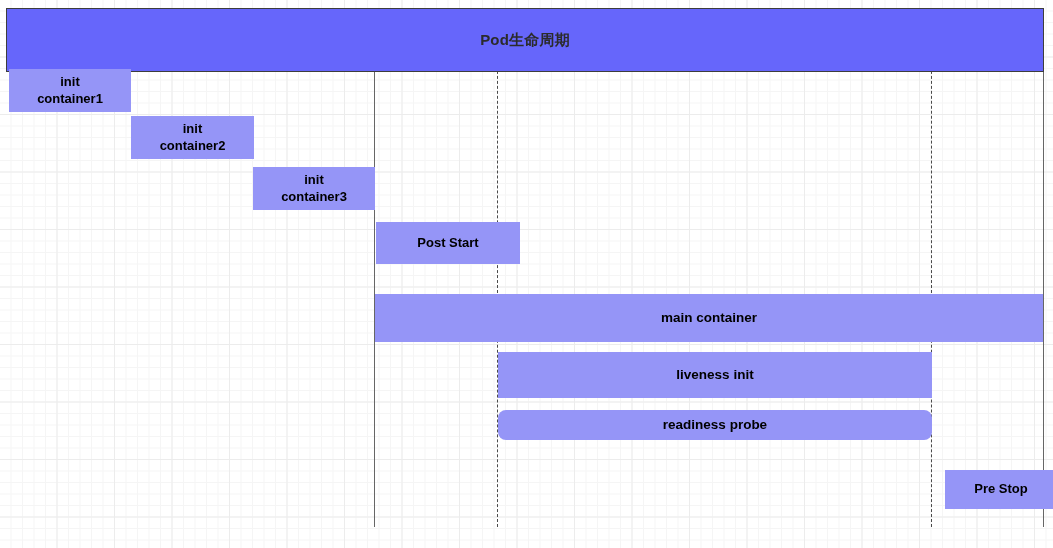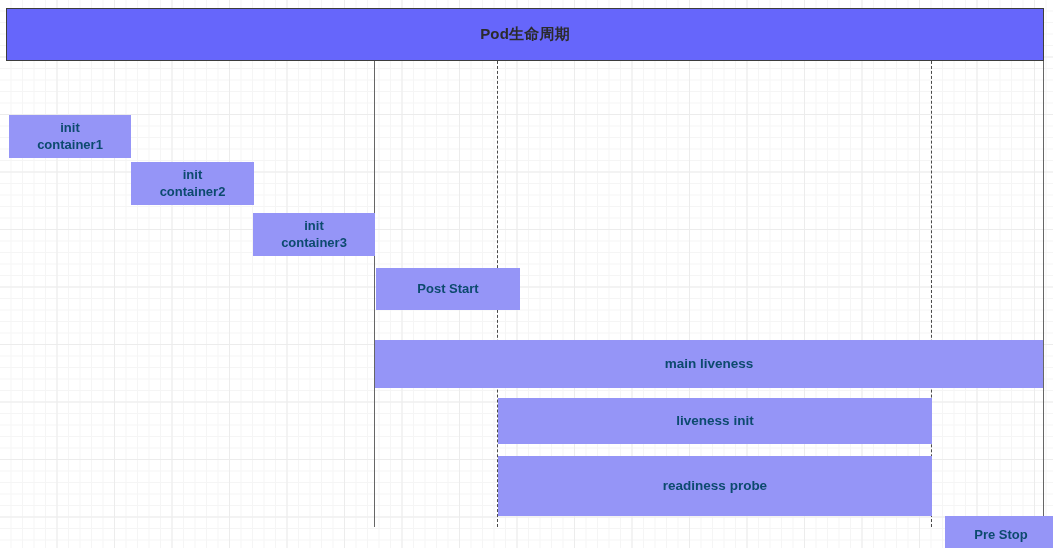--- a/index.html
+++ b/index.html
@@ -45,7 +45,7 @@
     left: 6px;
     top: 8px;
     width: 1038px;
-    height: 53px;
+    height: 64px;
     background-color: #6666fb;
     border: 1.5px solid #3d3d3d;
     box-sizing: border-box;

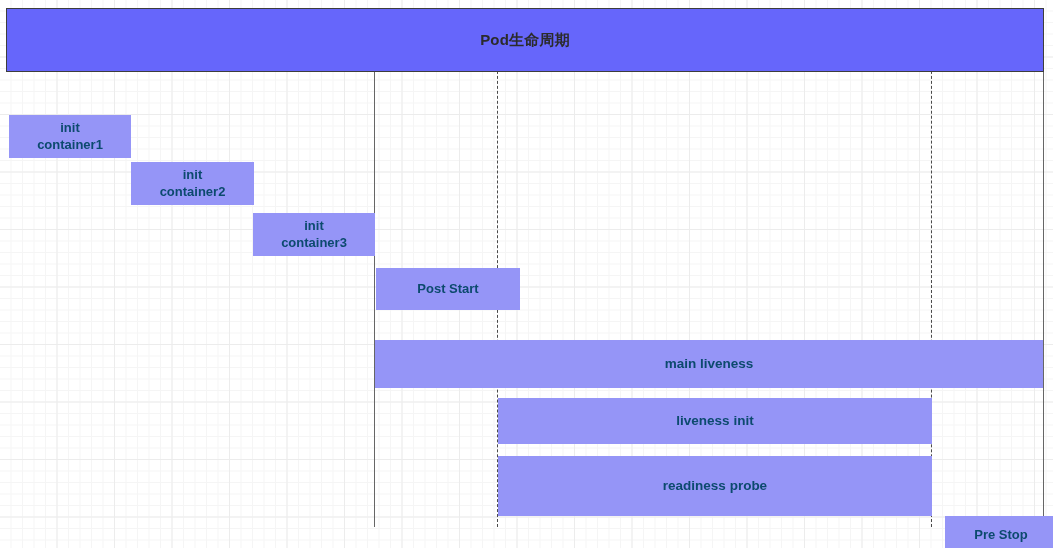--- a/index.html
+++ b/index.html
@@ -76,13 +76,12 @@
     align-items: center;
     justify-content: center;
     text-align: center;
-    color: #0c4a6e;
+    color: #000000;
     font-size: 13px;
     font-weight: bold;
     line-height: 1.25;
     box-sizing: border-box;
     white-space: pre-line;
-    margin-top: 46px;
   }
   .bar.wide { font-size: 13.5px; }
 </style>

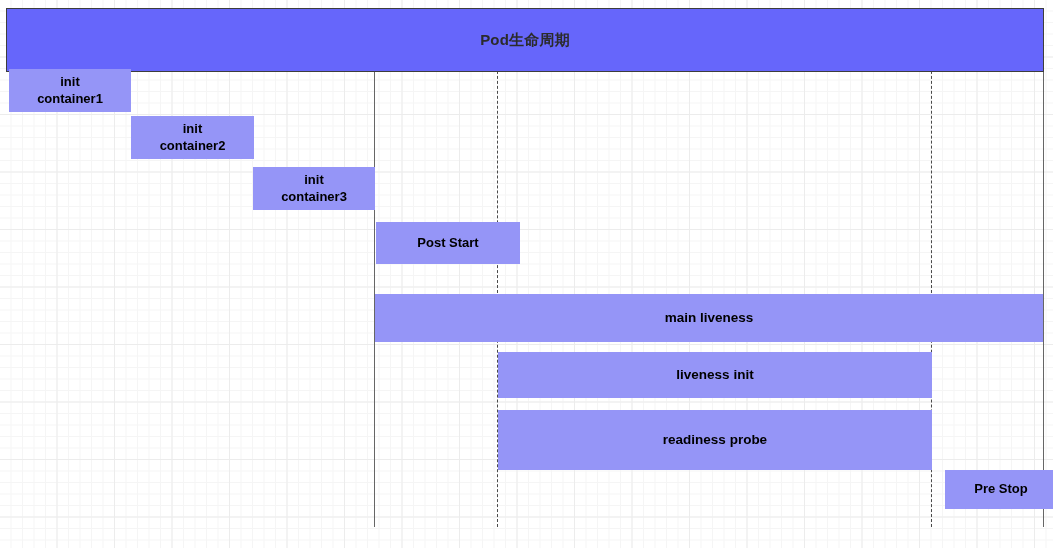--- a/index.html
+++ b/index.html
@@ -111,7 +111,7 @@
       <div class="bar" style="left: 253px; top: 167px; width: 122px; height: 43px;">init
 container3</div>
       <div class="bar" style="left: 376px; top: 222px; width: 144px; height: 42px;">Post Start</div>
-      <div class="bar wide" style="left: 375px; top: 294px; width: 668px; height: 48px;">main liveness</div>
+      <div class="bar wide" style="left: 375px; top: 294px; width: 668px; height: 48px;">main container</div>
       <div class="bar wide" style="left: 498px; top: 352px; width: 434px; height: 46px;">liveness init</div>
       <div class="bar wide" style="left: 498px; top: 410px; width: 434px; height: 60px;">readiness probe</div>
       <div class="bar" style="left: 945px; top: 470px; width: 112px; height: 39px;">Pre Stop</div>

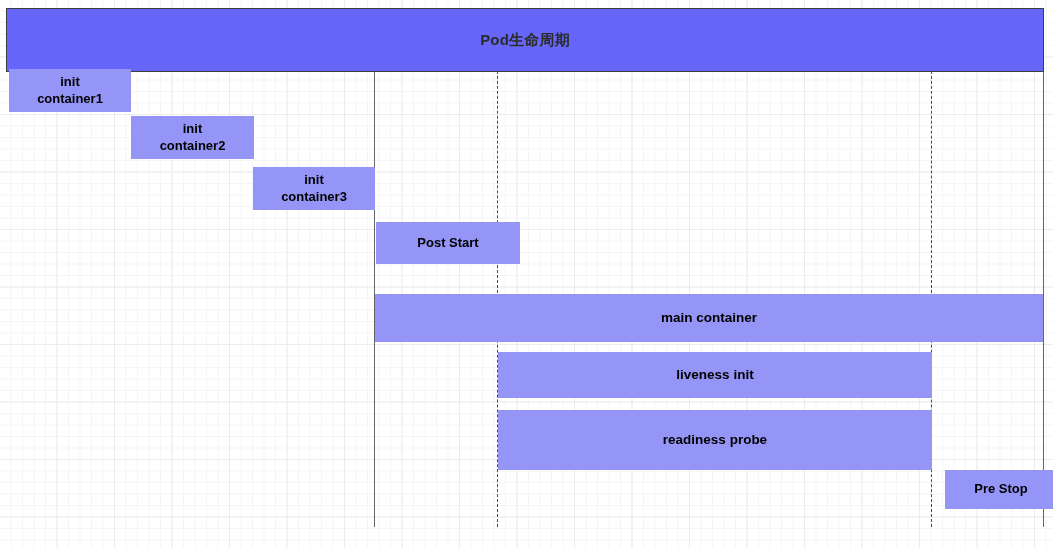--- a/index.html
+++ b/index.html
@@ -113,7 +113,7 @@
       <div class="bar" style="left: 376px; top: 222px; width: 144px; height: 42px;">Post Start</div>
       <div class="bar wide" style="left: 375px; top: 294px; width: 668px; height: 48px;">main container</div>
       <div class="bar wide" style="left: 498px; top: 352px; width: 434px; height: 46px;">liveness init</div>
-      <div class="bar wide" style="left: 498px; top: 410px; width: 434px; height: 60px;">readiness probe</div>
+      <div class="bar wide" style="left: 498px; top: 410px; width: 434px; height: 30px; border-radius: 8px;">readiness probe</div>
       <div class="bar" style="left: 945px; top: 470px; width: 112px; height: 39px;">Pre Stop</div>
     </div>
 

